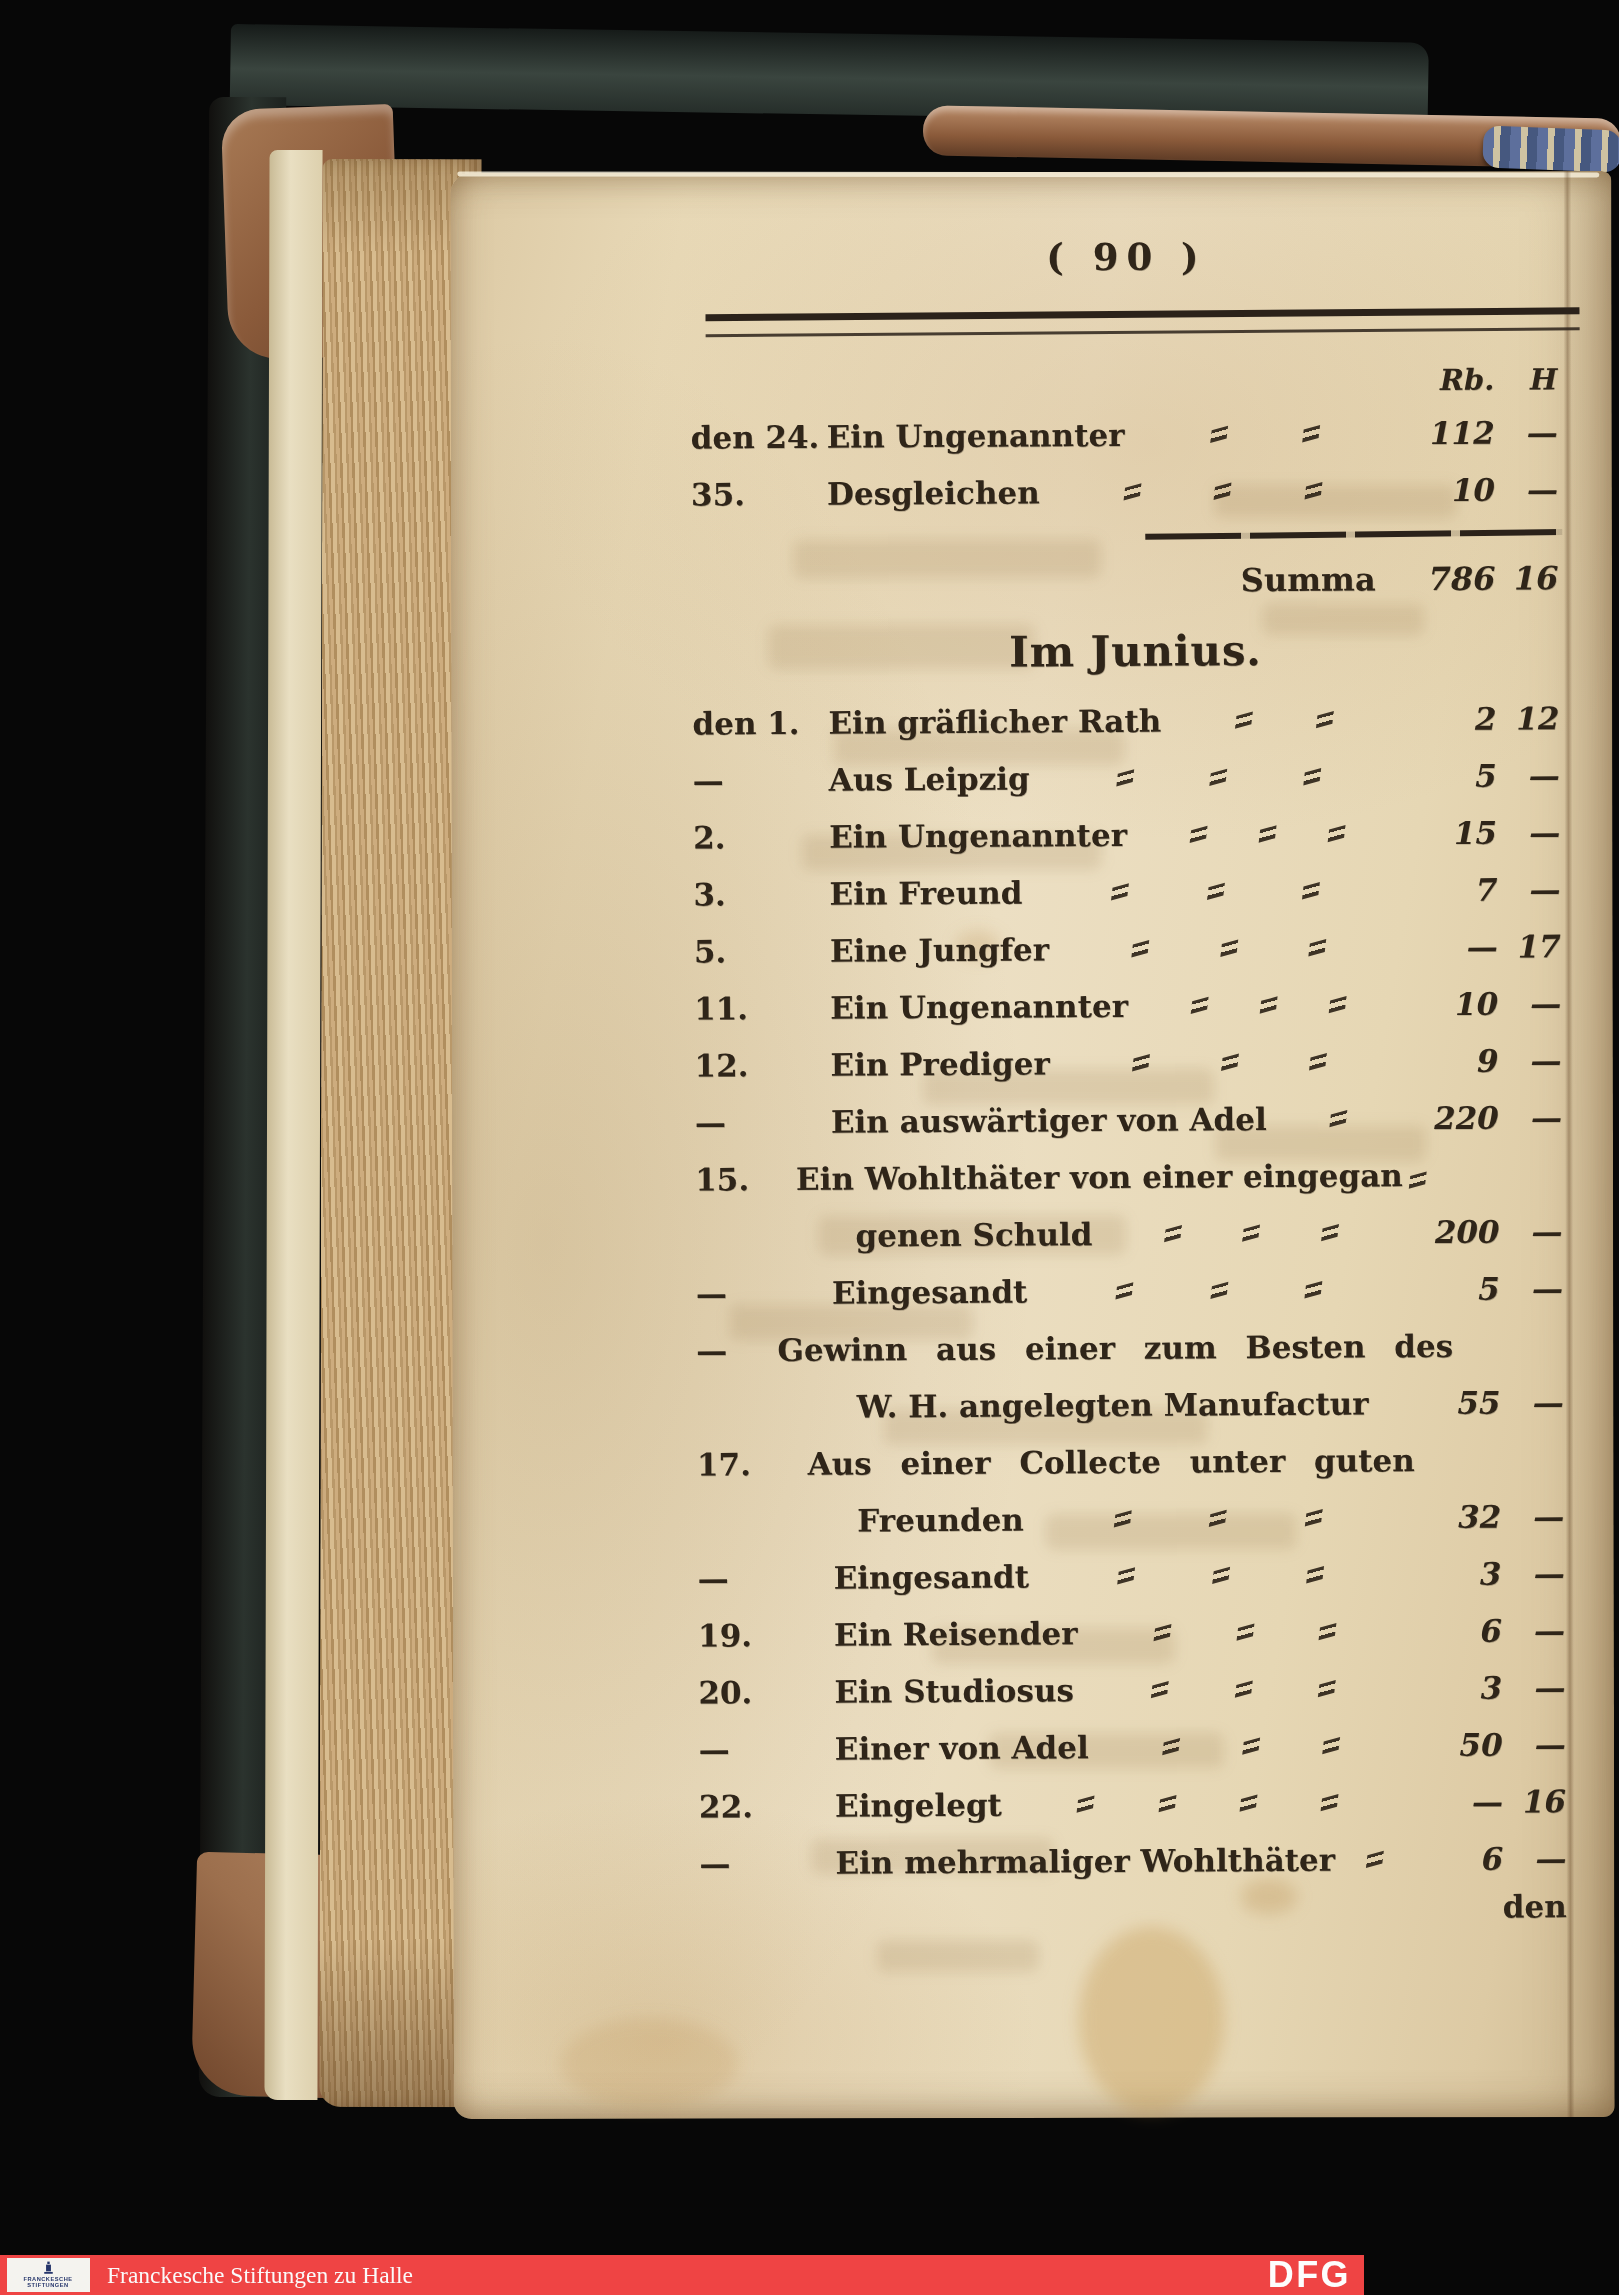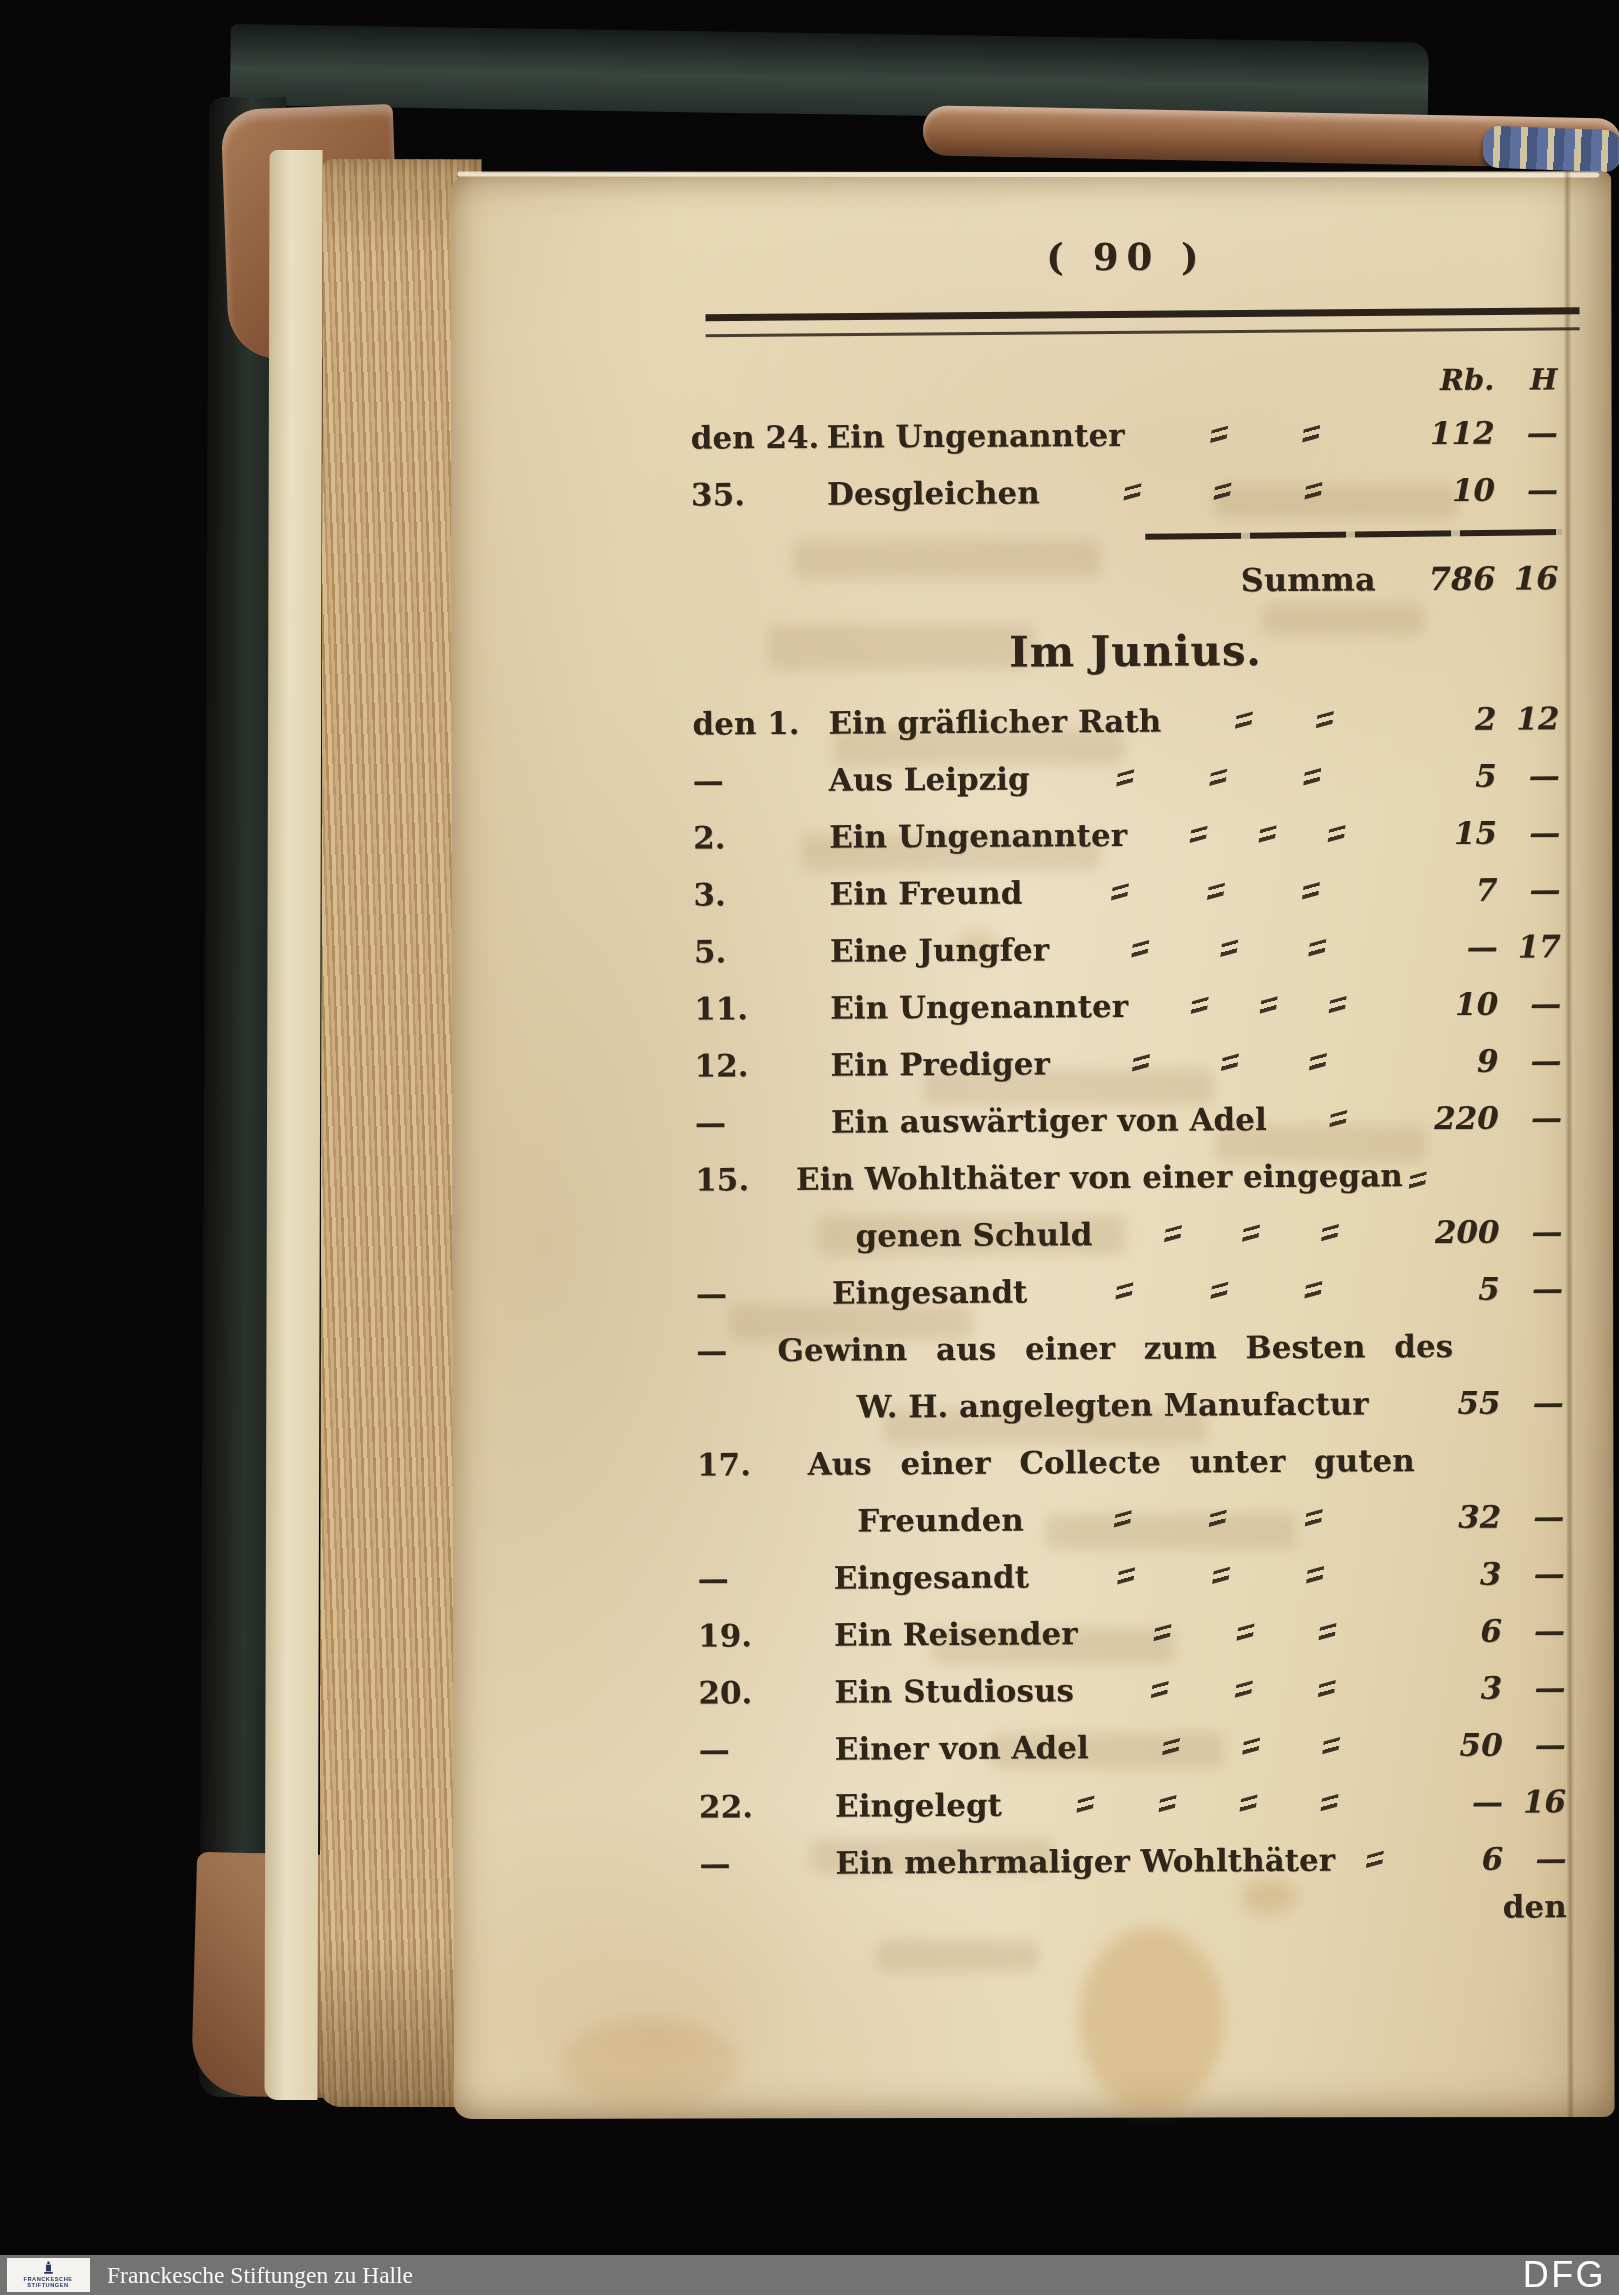--- a/index.html
+++ b/index.html
@@ -100,7 +100,7 @@
   .catchword{padding-right:20px;margin-left:18px;}
 
   
-  .footer{position:absolute;left:0;bottom:0;width:1619px;height:40px;background:#737373;
+  .footer{position:absolute;left:0;bottom:0;width:1364px;height:40px;background:#ef4444;
     display:flex;align-items:center;font-family:"Liberation Sans",sans-serif;}
   .fs-logobox{position:absolute;left:6.5px;top:3.2px;width:83px;height:34px;background:#f4f3ef;
     display:flex;flex-direction:column;align-items:center;justify-content:center;gap:0.8px;}

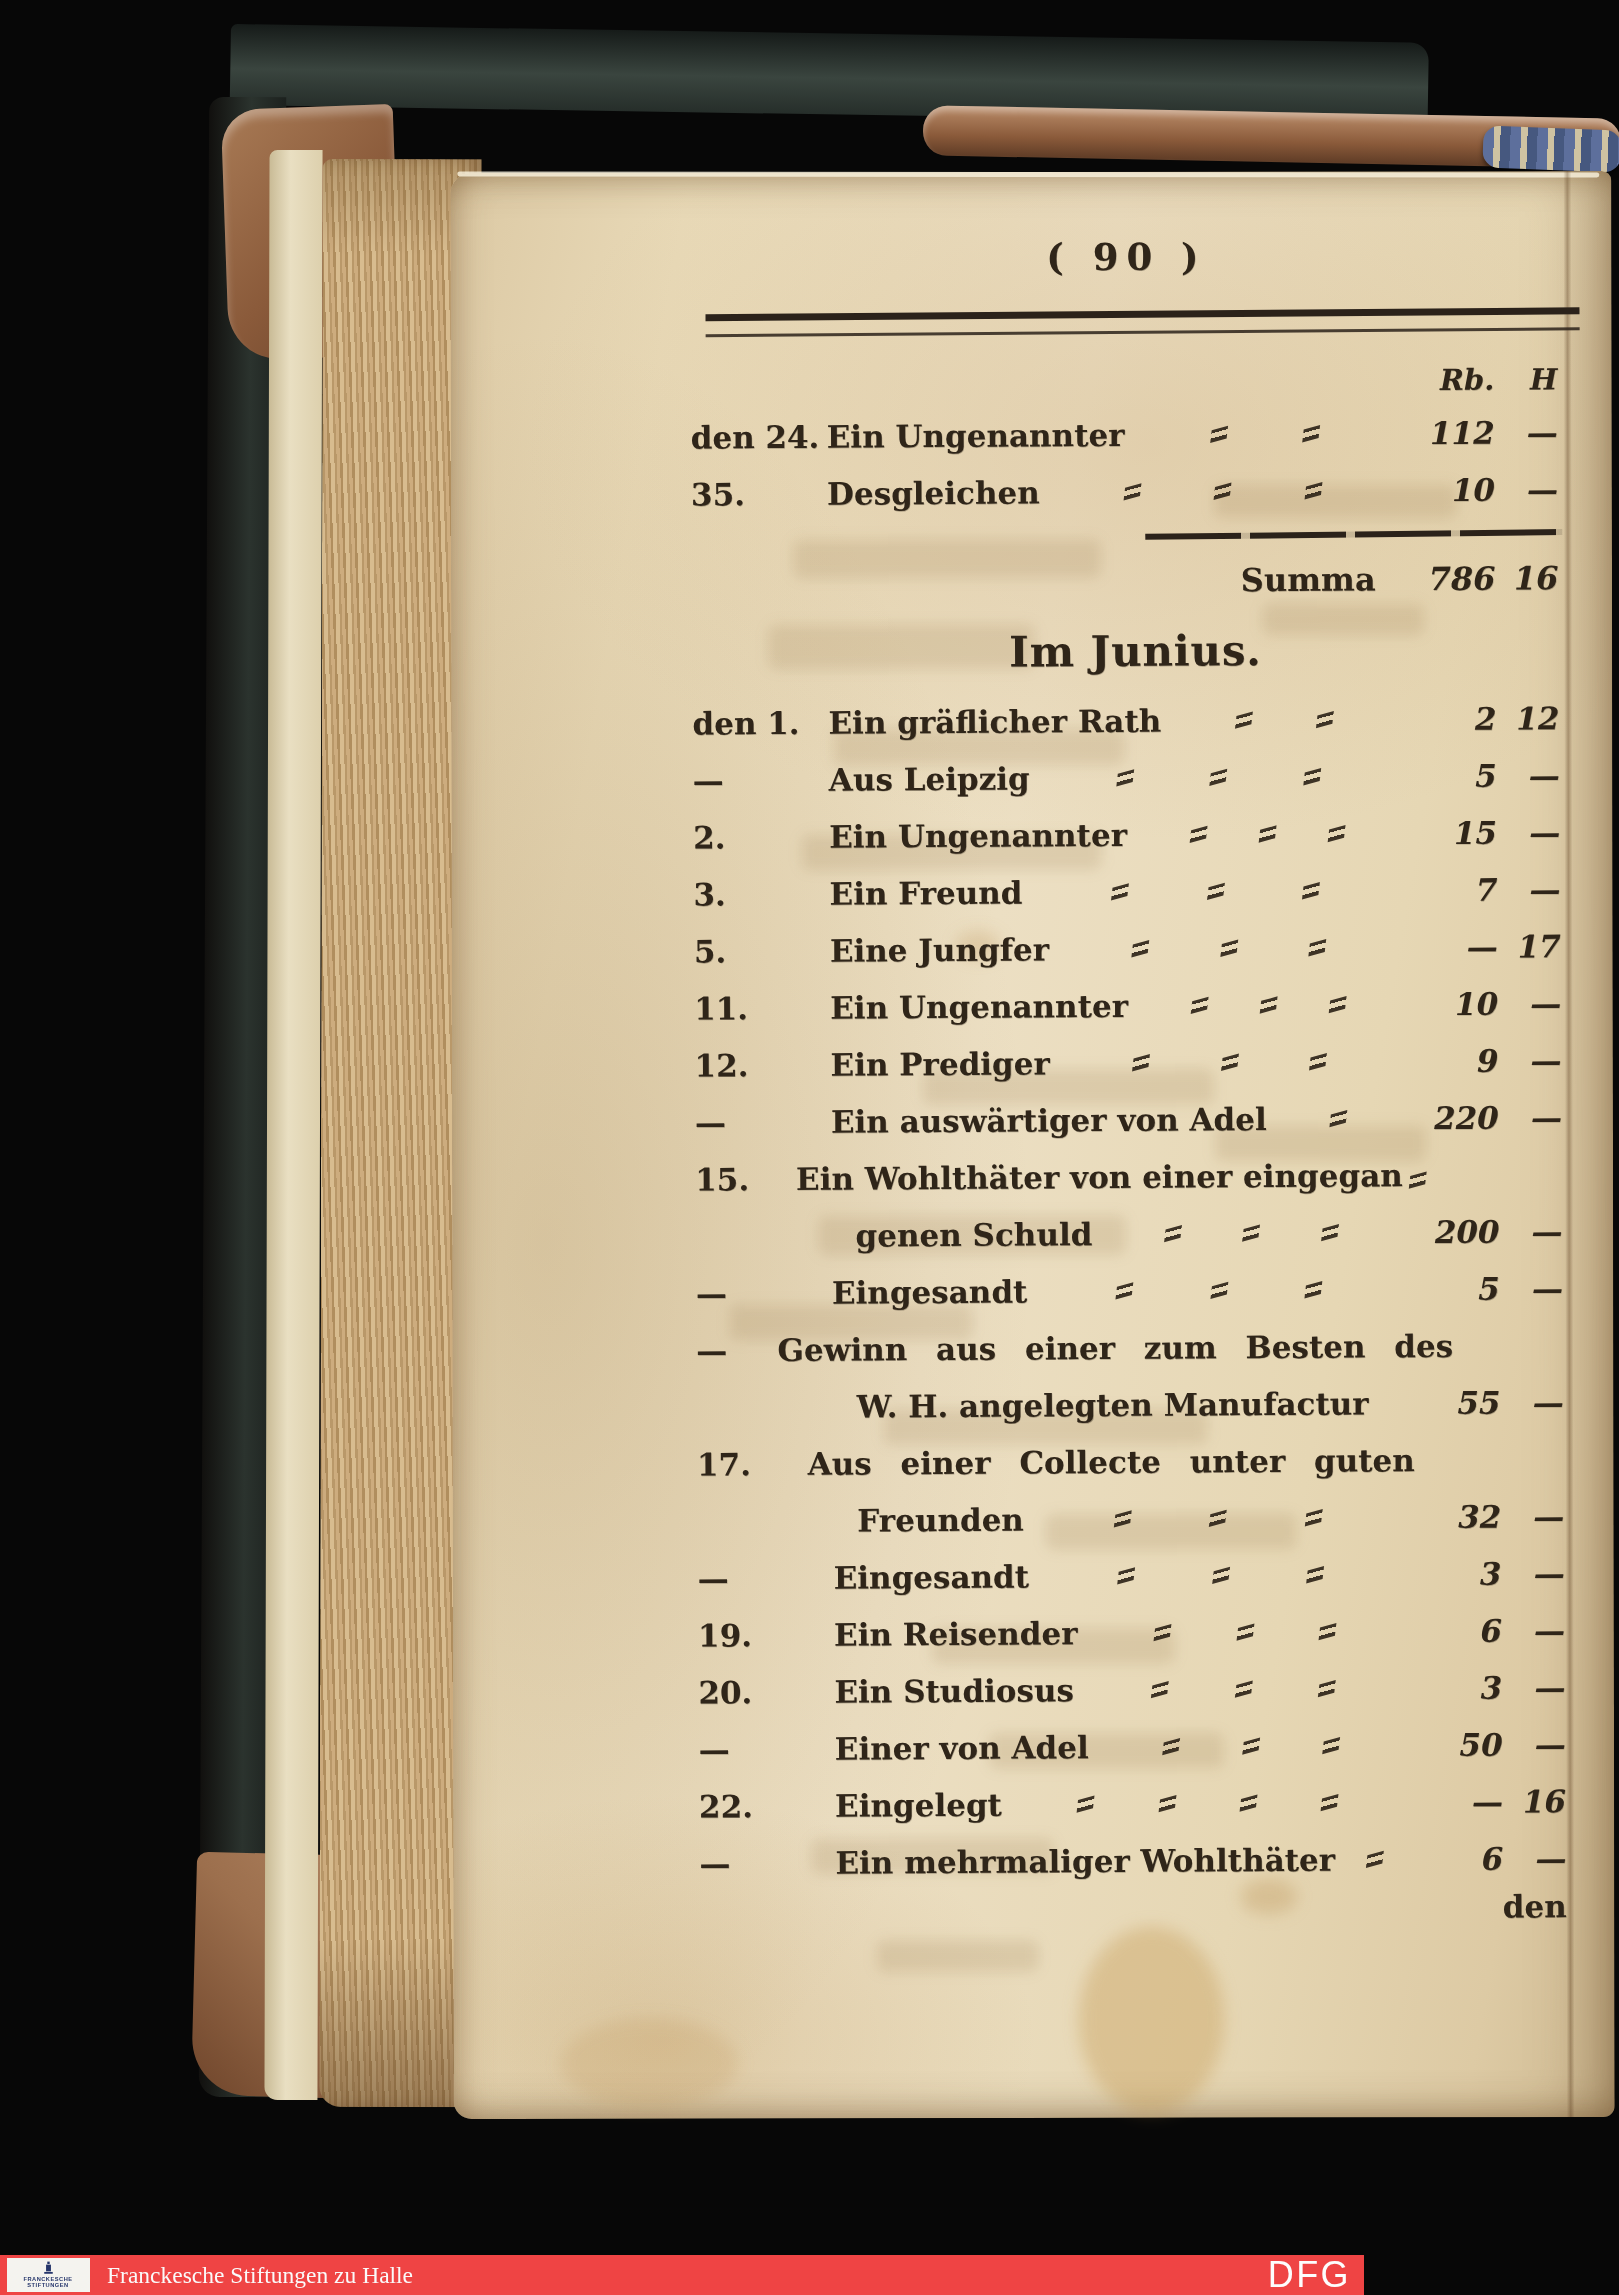--- a/index.html
+++ b/index.html
@@ -109,7 +109,7 @@
   .footer-title{position:absolute;left:107px;top:0;height:40px;display:flex;align-items:center;
     font-family:"Liberation Serif",serif;font-size:23.5px;color:#fafafa;}
   .dfg{position:absolute;right:13px;top:0;height:40px;display:flex;align-items:center;
-    font-size:36px;font-weight:normal;letter-spacing:2.4px;color:#fdfdfd;}
+    font-size:36px;font-weight:bold;letter-spacing:2.4px;color:#fdfdfd;}
 </style>
 </head>
 <body>

